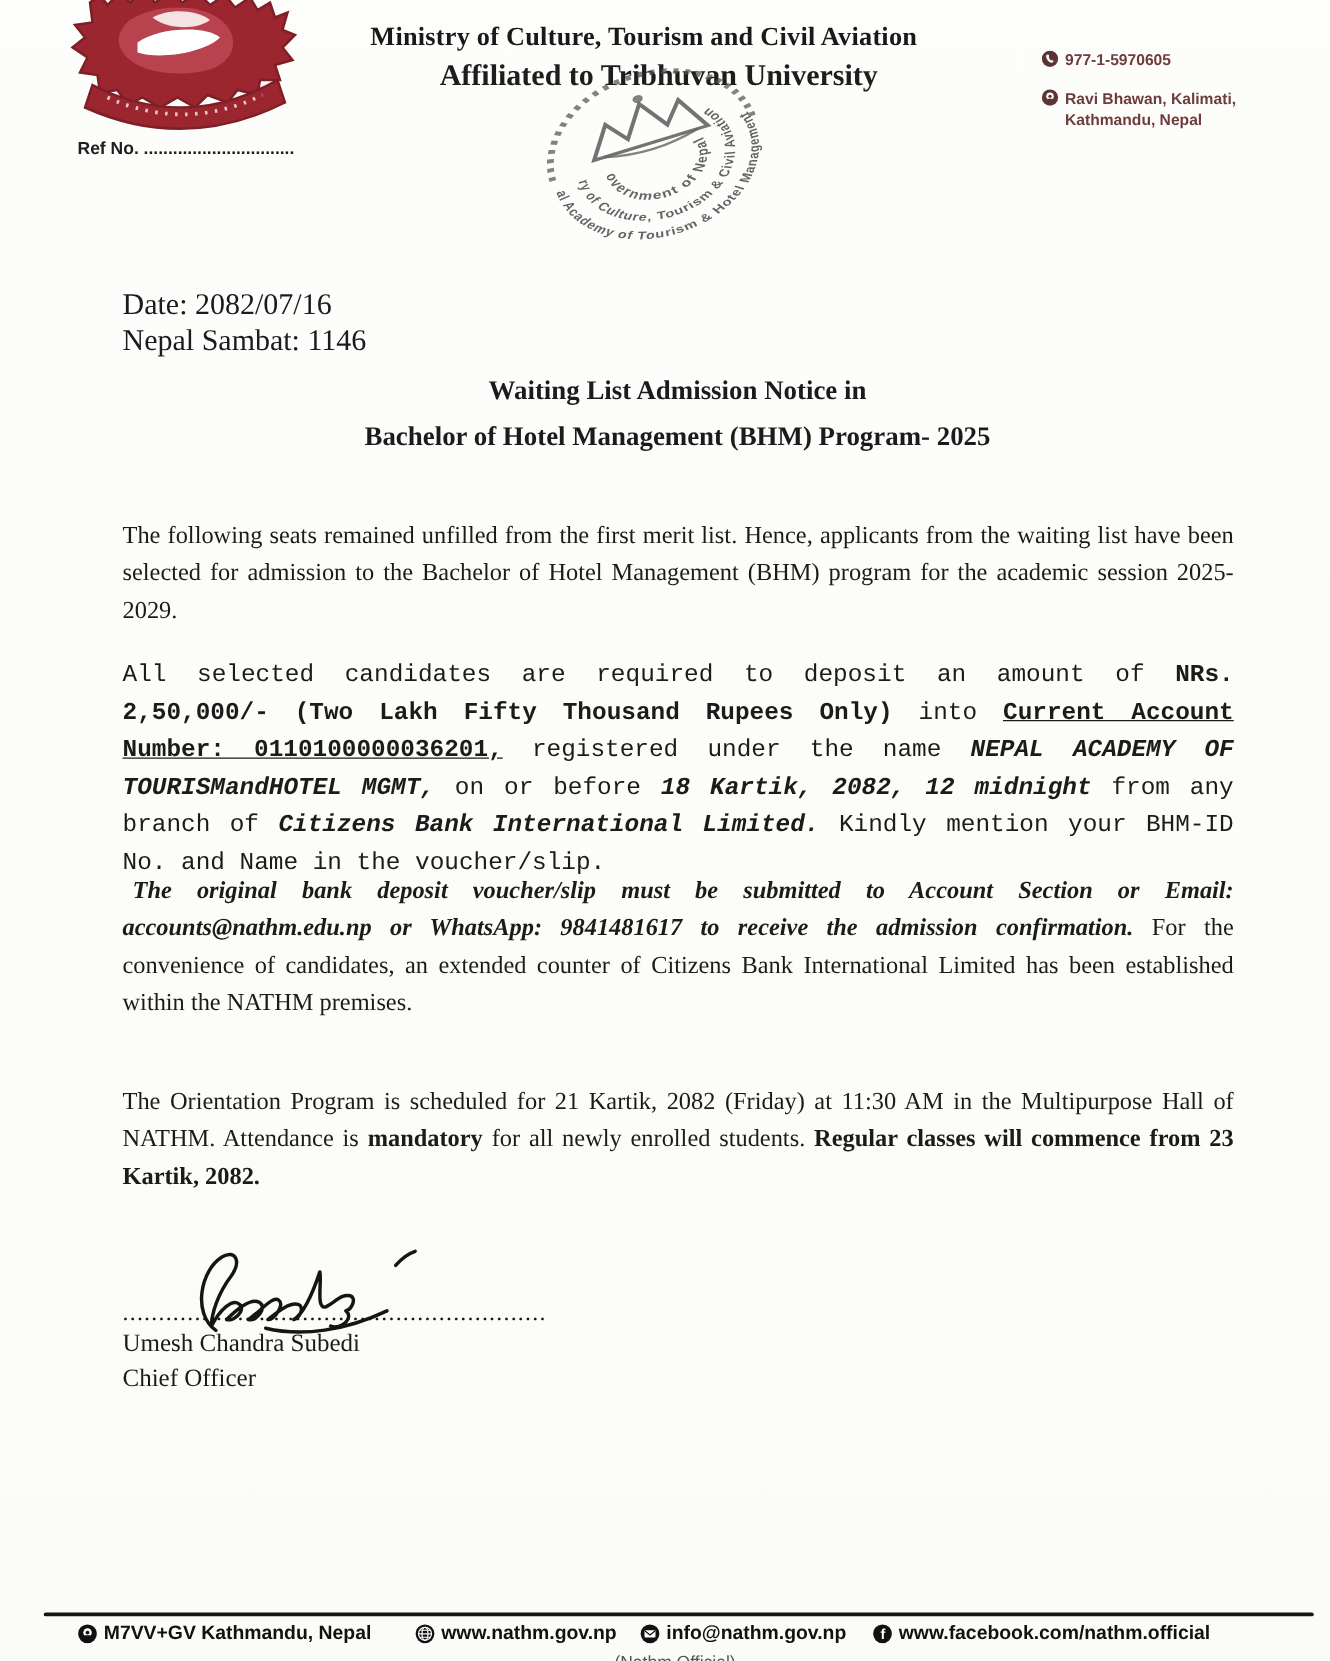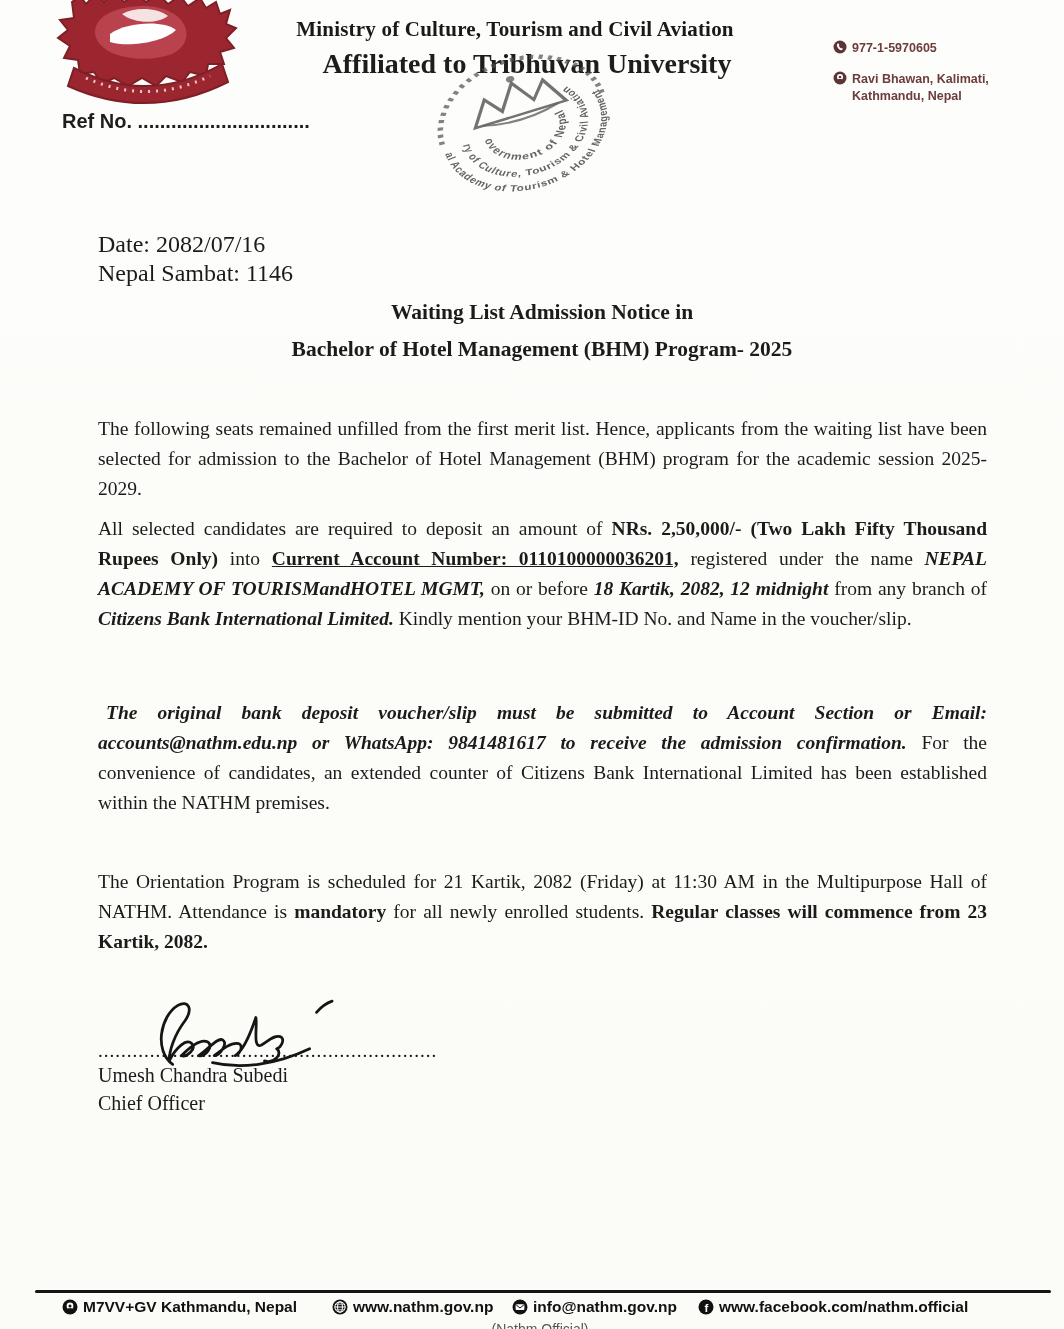--- a/index.html
+++ b/index.html
@@ -19,7 +19,7 @@
   }
   .ministry{font-size:21px;font-weight:600;letter-spacing:.2px;color:#191919;margin-top:1px;}
   .academy{font-size:29px;font-weight:800;color:#111;margin-top:2px;letter-spacing:.2px;}
-  .affiliation{font-size:28px;font-weight:600;color:#1d1d1d;margin-top:6px;margin-left:24px;}
+  .affiliation{font-size:24px;font-weight:600;color:#1d1d1d;margin-top:6px;margin-left:24px;}
   .contact{
     position:absolute;left:833px;top:40px;width:200px;
     font-family:"Liberation Sans", sans-serif;font-size:12.5px;color:#6d3c3c;font-weight:600;

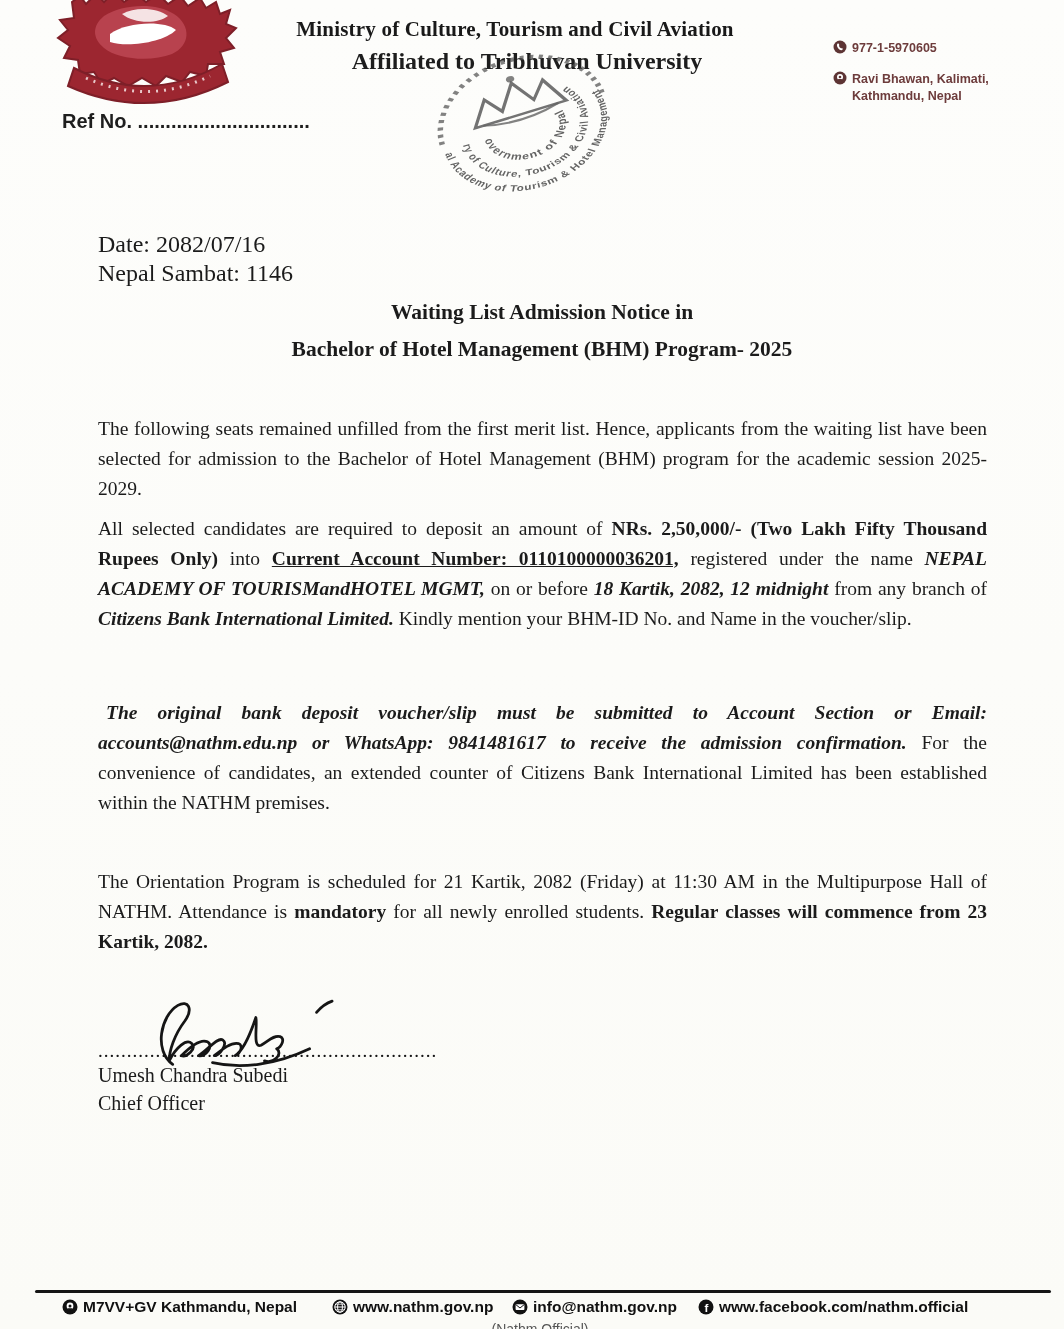--- a/index.html
+++ b/index.html
@@ -29,7 +29,7 @@
   .contact-text{line-height:17px;}
   .refno{
     position:absolute;left:62px;top:110px;
-    font-family:"Liberation Sans", sans-serif;font-size:20px;font-weight:600;color:#1e1e1e;
+    font-family:"Liberation Sans", sans-serif;font-size:14px;font-weight:600;color:#1e1e1e;
   }
   .logo-wrap{position:absolute;left:52px;top:-6px;}
   .stamp-wrap{position:absolute;left:400px;top:42px;opacity:.88;}

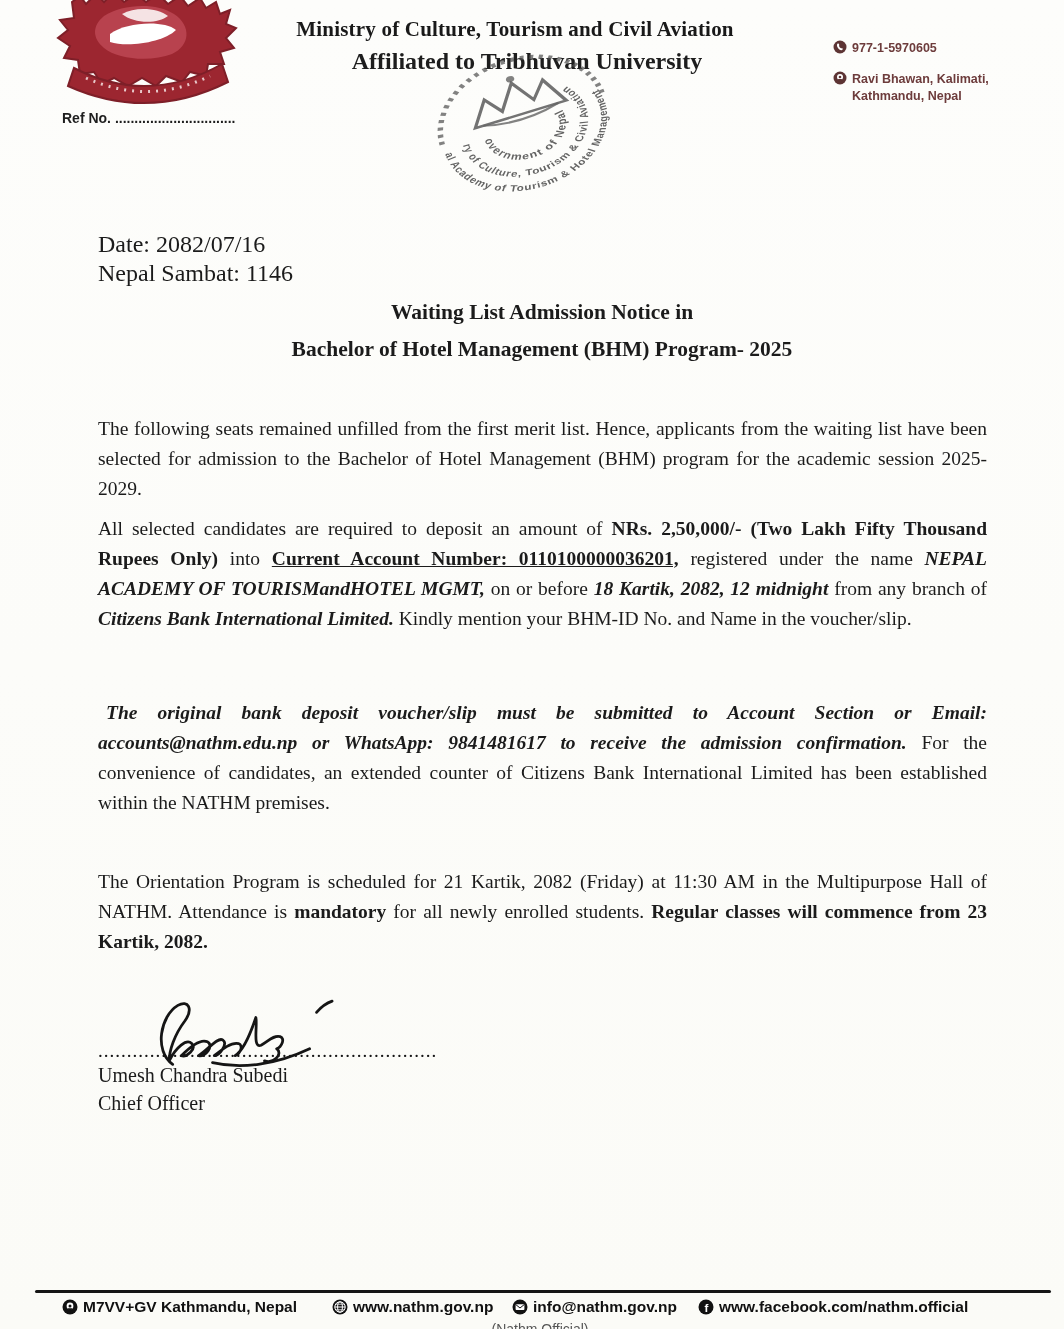--- a/index.html
+++ b/index.html
@@ -41,7 +41,7 @@
   
   .body-text{position:absolute;left:98px;width:889px;font-size:19.5px;line-height:30px;text-align:justify;}
   #para-1{top:394px;}
-  #para-2{top:494px;}
+  #para-2{top:505px;font-family:Liberation Mono, monospace;}
   #para-3{top:678px;text-indent:8px;}
   #para-4{top:826px;margin-top:41px;}
   #para-5{top:931px;}

